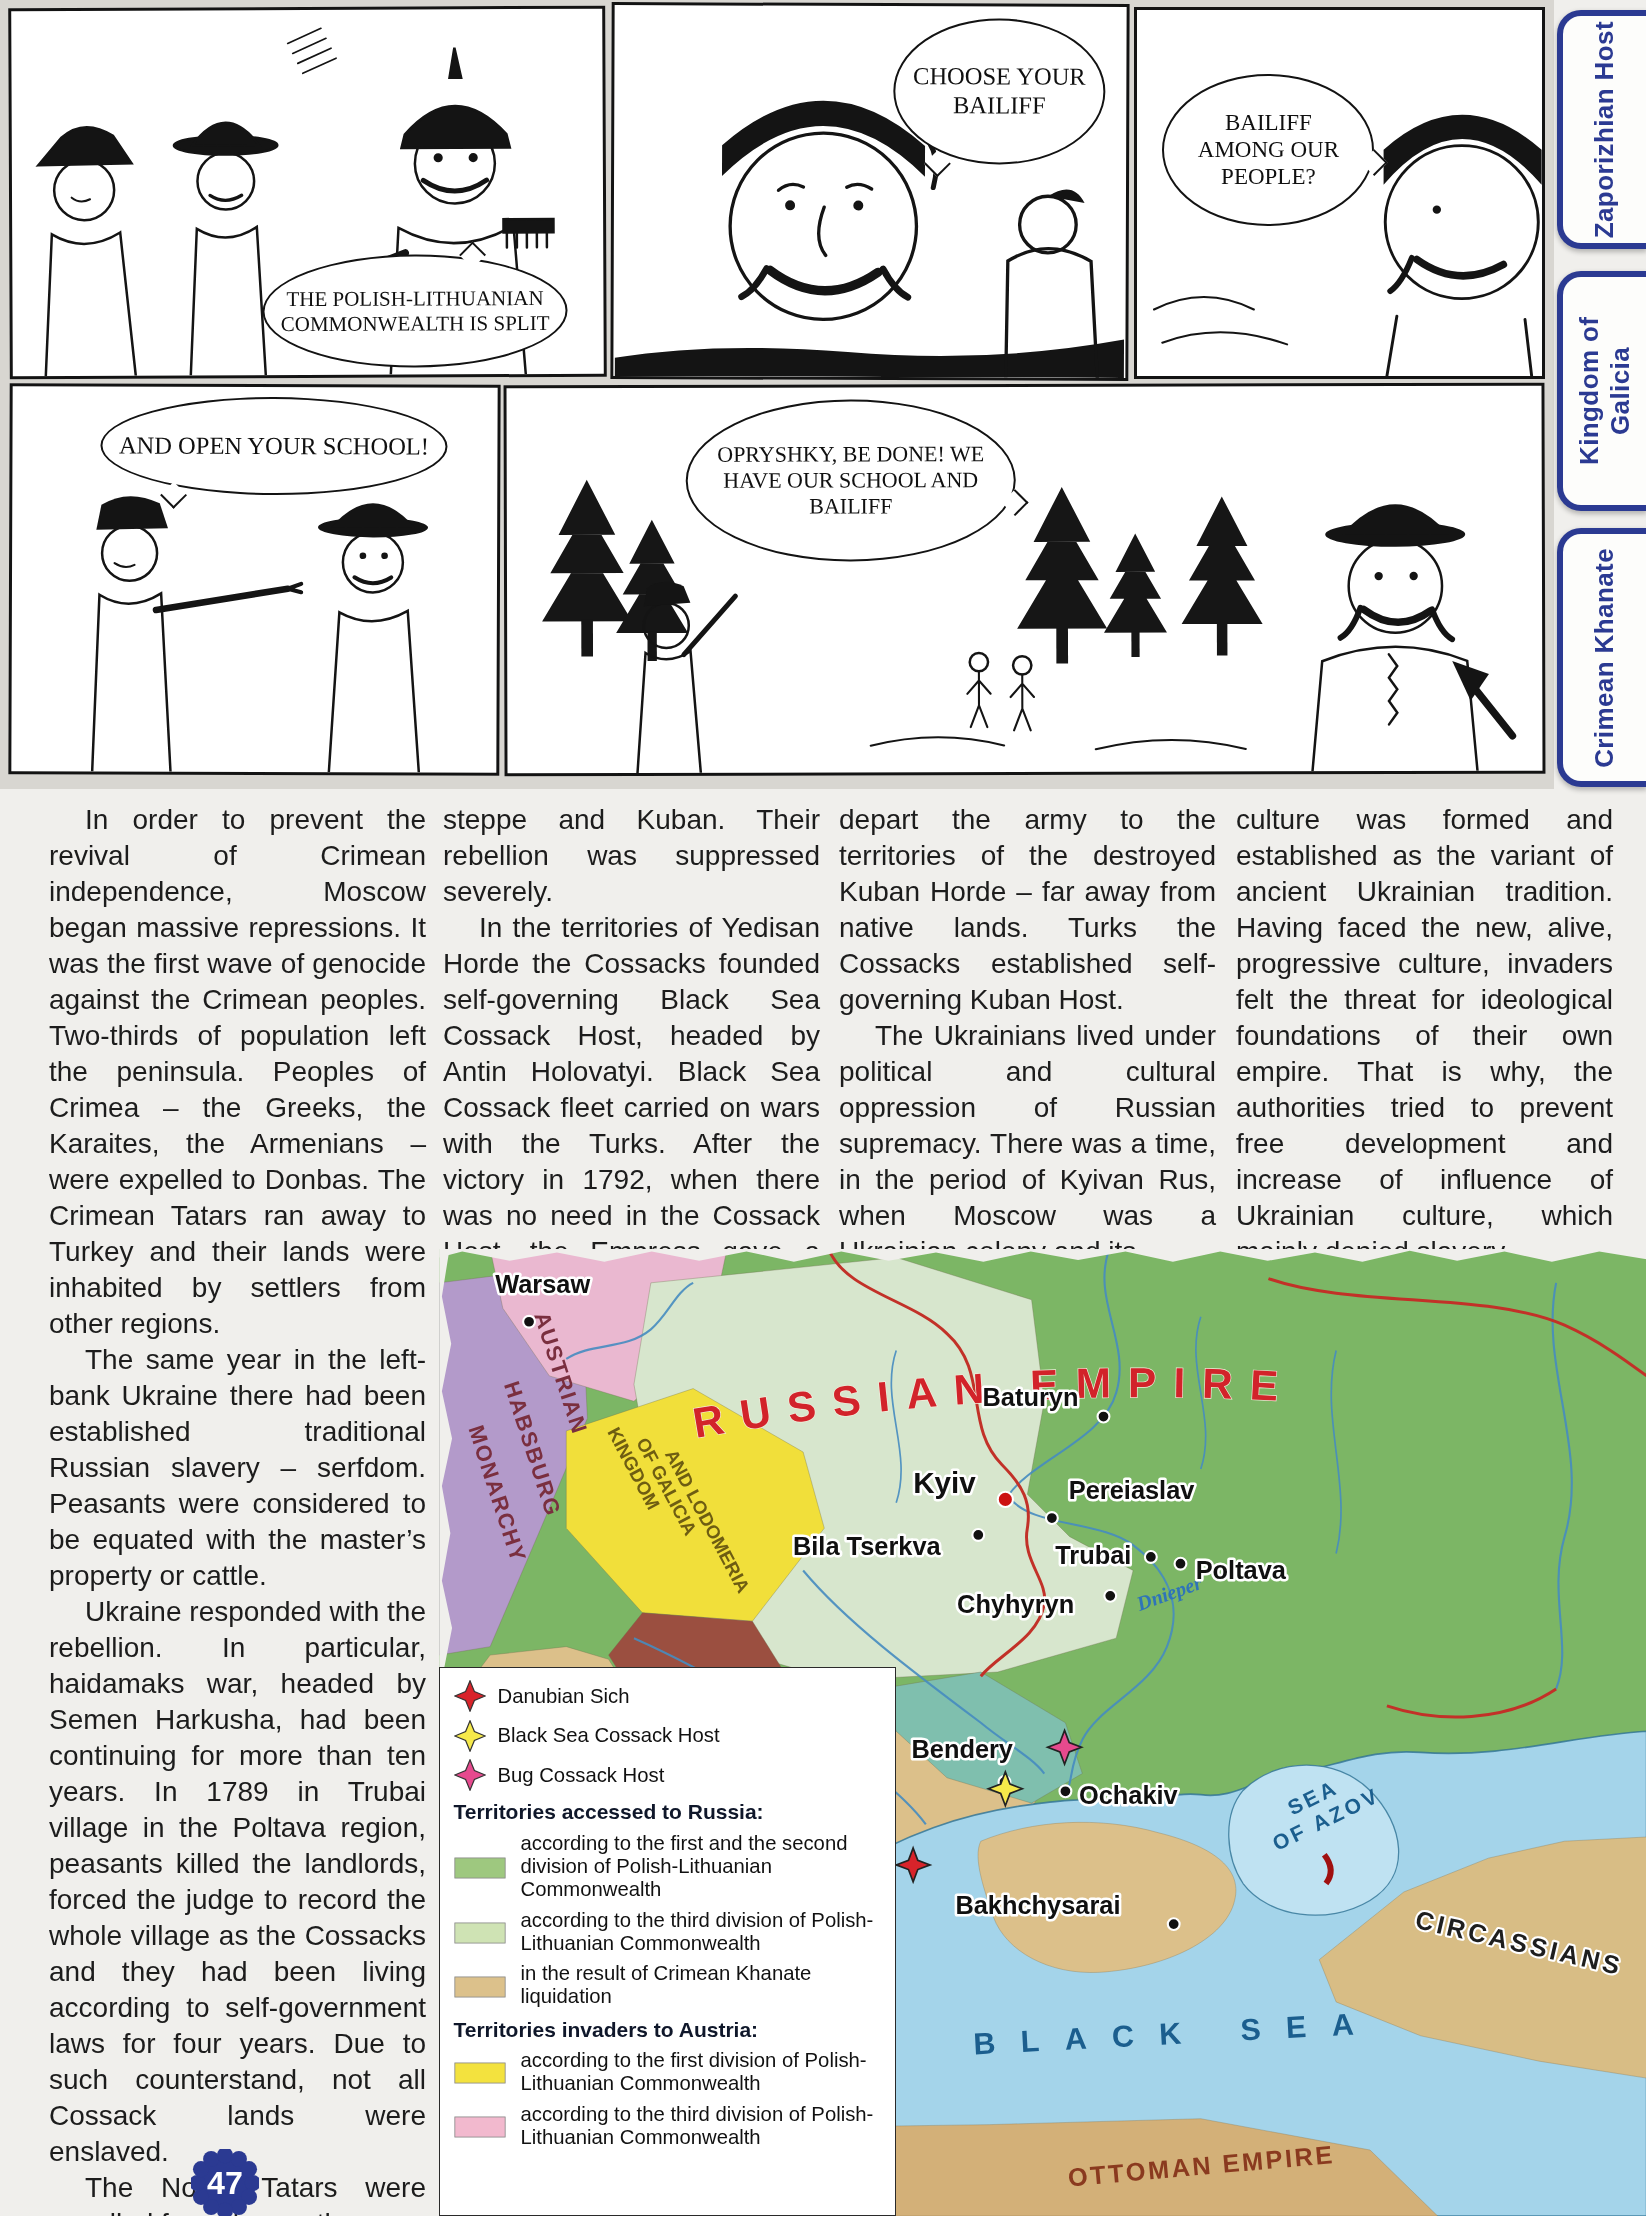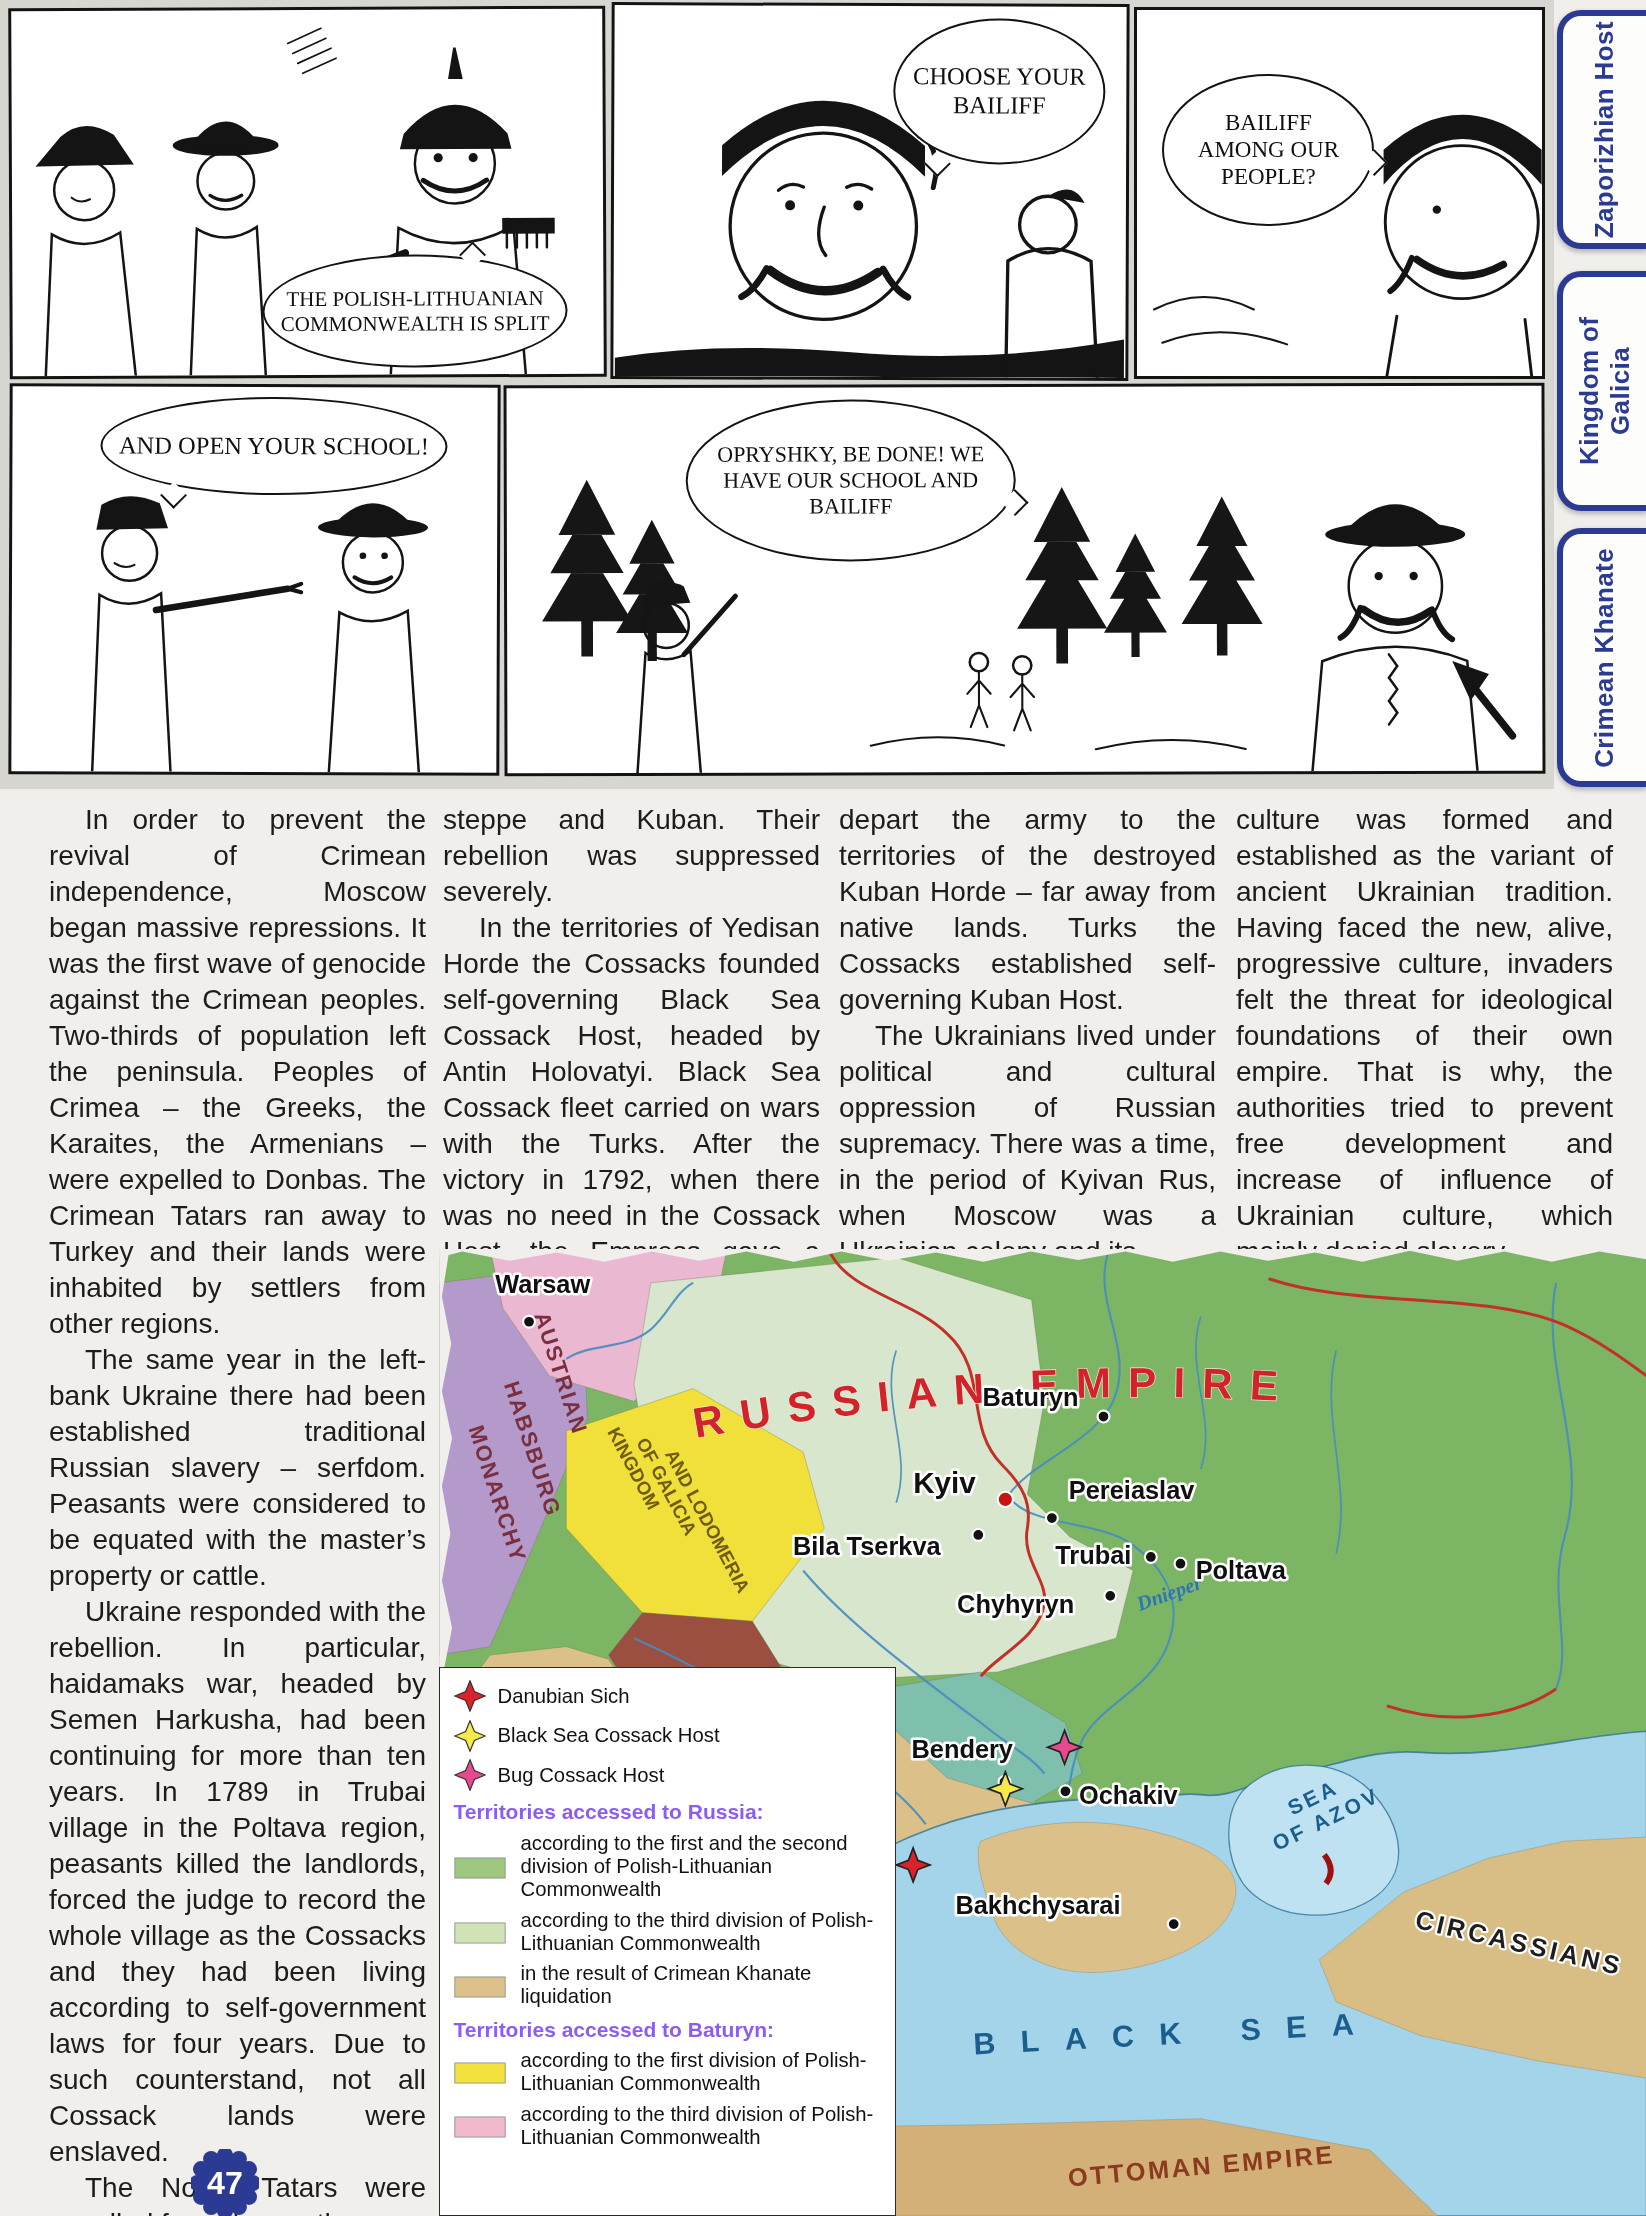--- a/index.html
+++ b/index.html
@@ -53,7 +53,7 @@
 .lrow .star{width:32px;height:32px;flex:none}
 .lrow .swatch{width:52px;height:22px;flex:none;margin-top:2.5px}
 .ltext{font-size:20.3px;line-height:23px;color:#111}
-.ltitle{font-size:21px;font-weight:700;color:#8b5cf6;margin-top:1.7px}
+.ltitle{font-size:21px;font-weight:700;color:#0f172a;margin-top:1.7px}
 
 
 .badge{position:absolute;left:191px;top:2149px;width:68px;height:68px}

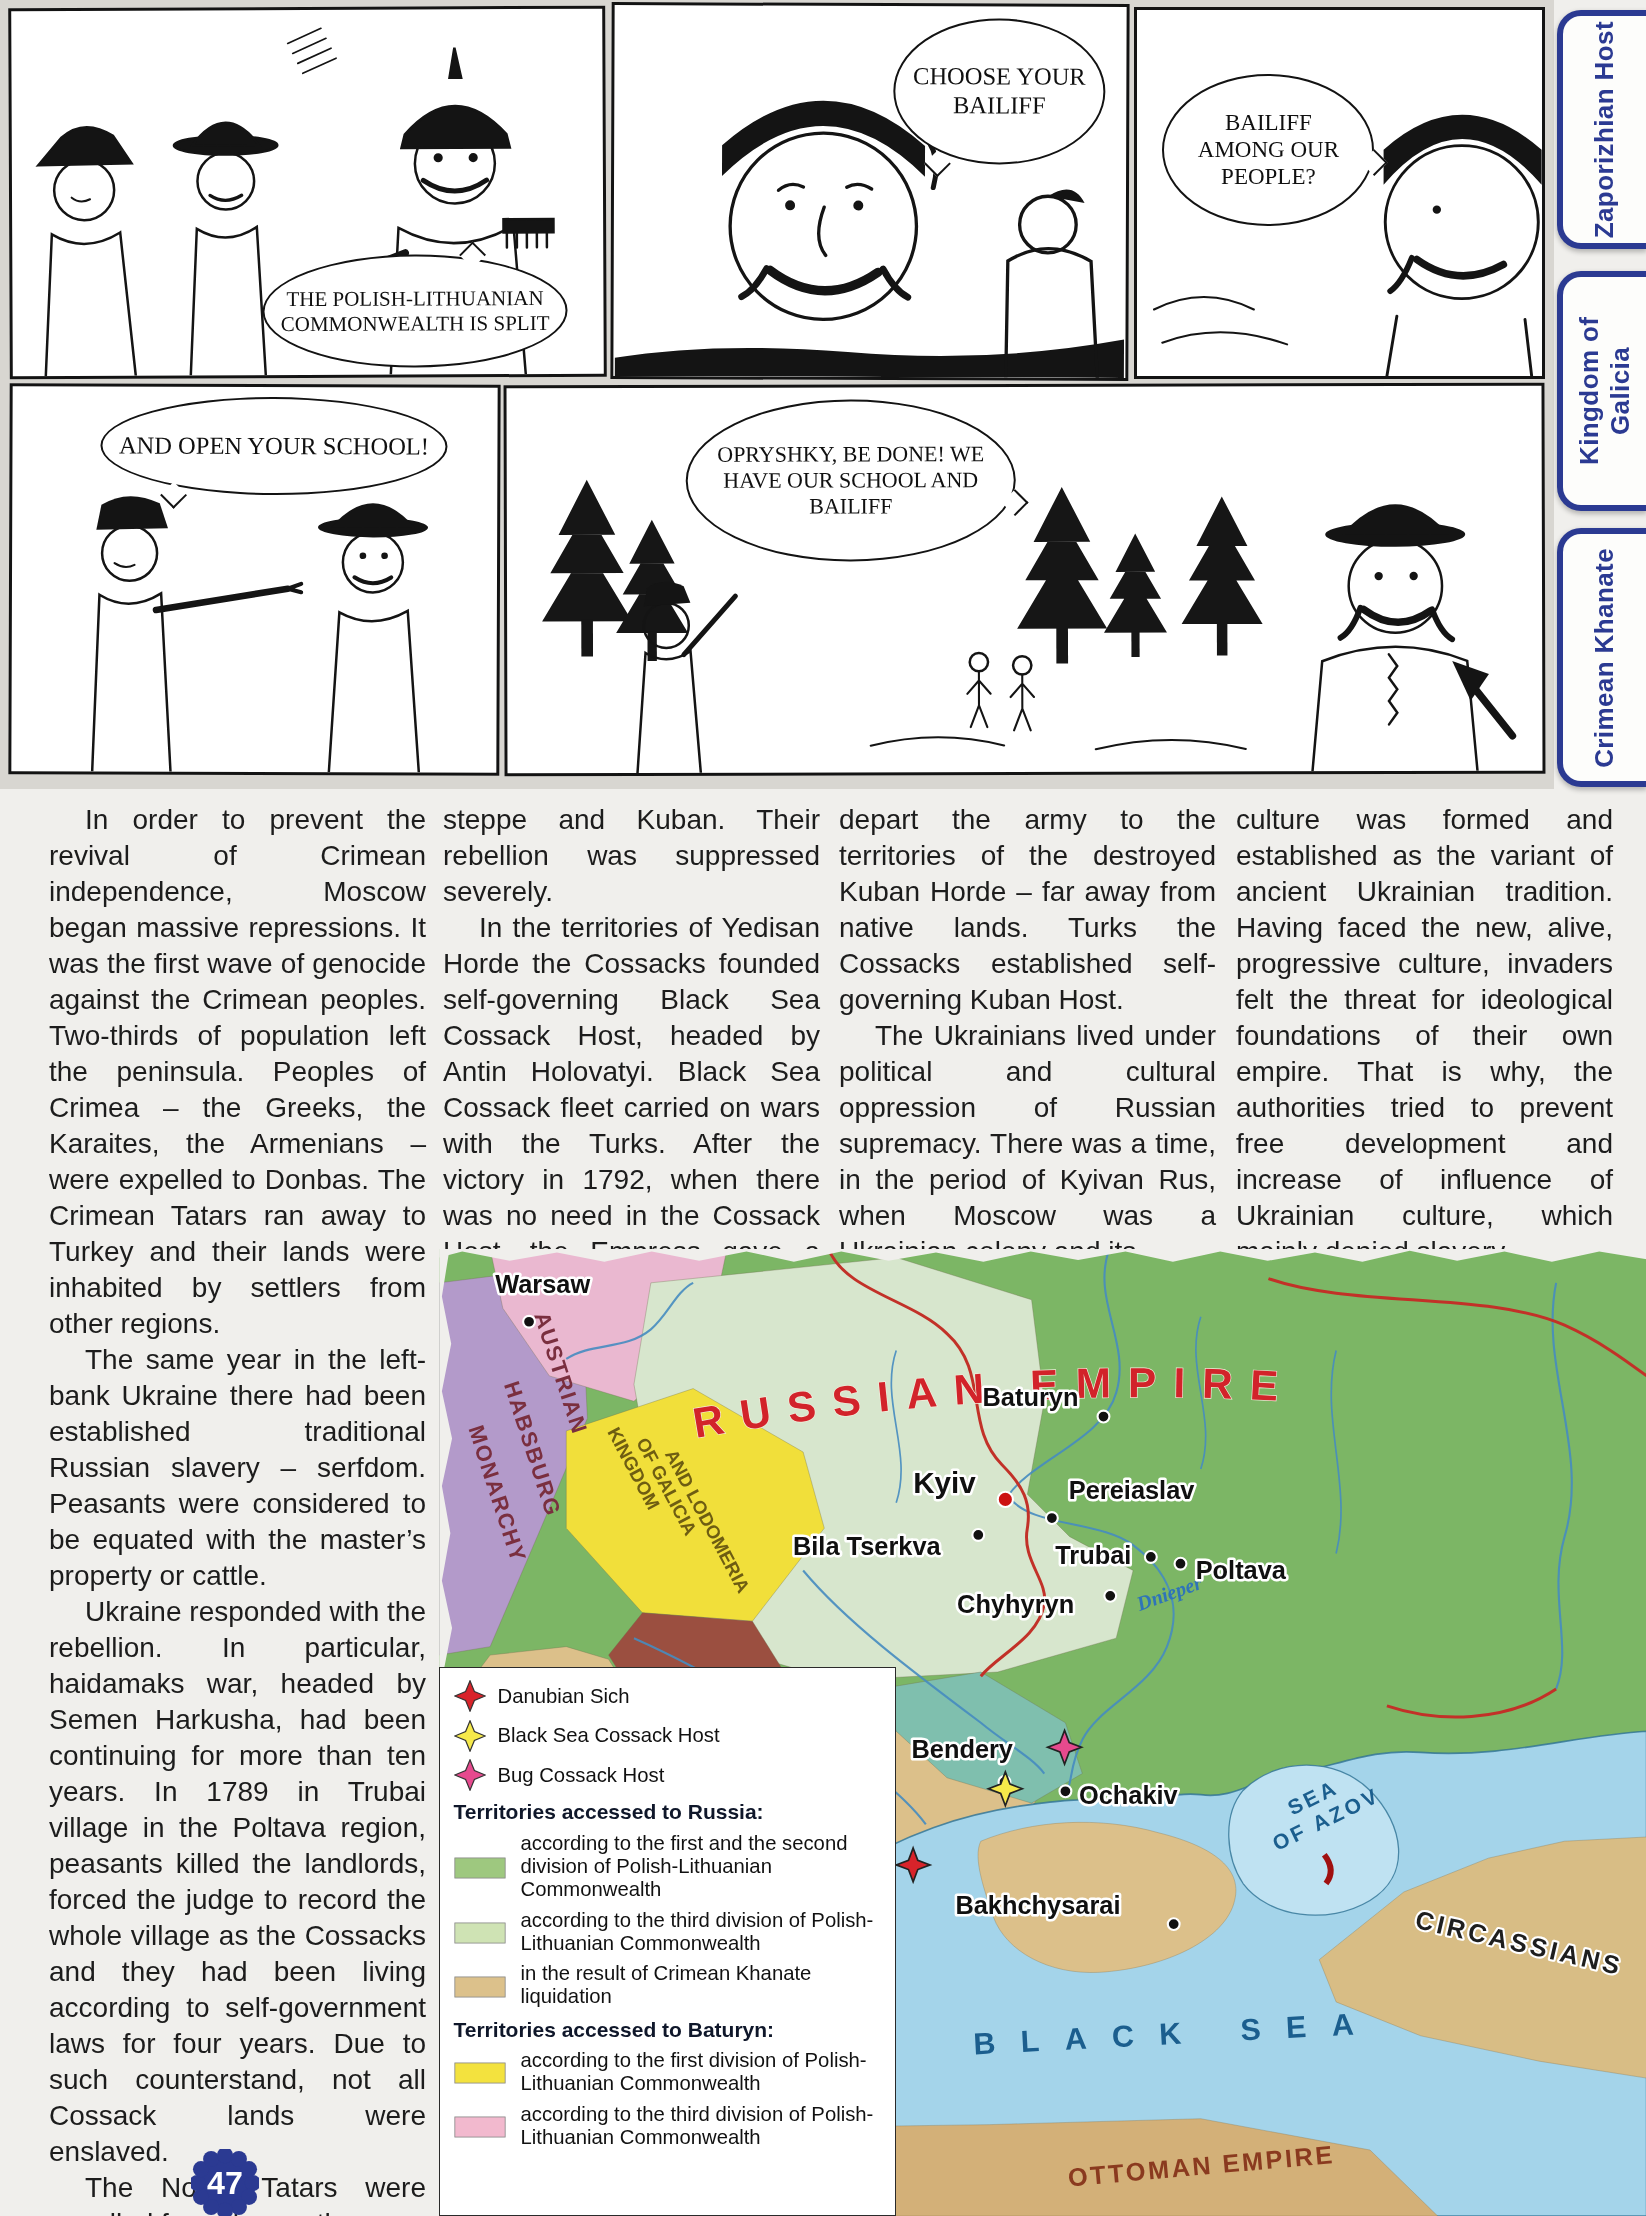--- a/index.html
+++ b/index.html
@@ -389,7 +389,7 @@
         </svg>
       <span class="ltext">in the result of Crimean Khanate liquidation</span>
     </div>
-    <div class="ltitle">Territories accessed to Baturyn:</div>
+    <div class="ltitle">Territories invaders to Austria:</div>
     <div class="lrow">
       <svg class="swatch" viewBox="0 0 62 26">
           <rect x="1" y="1" width="60" height="24" stroke="#8b8b8b" fill="#f3e23e"></rect>

